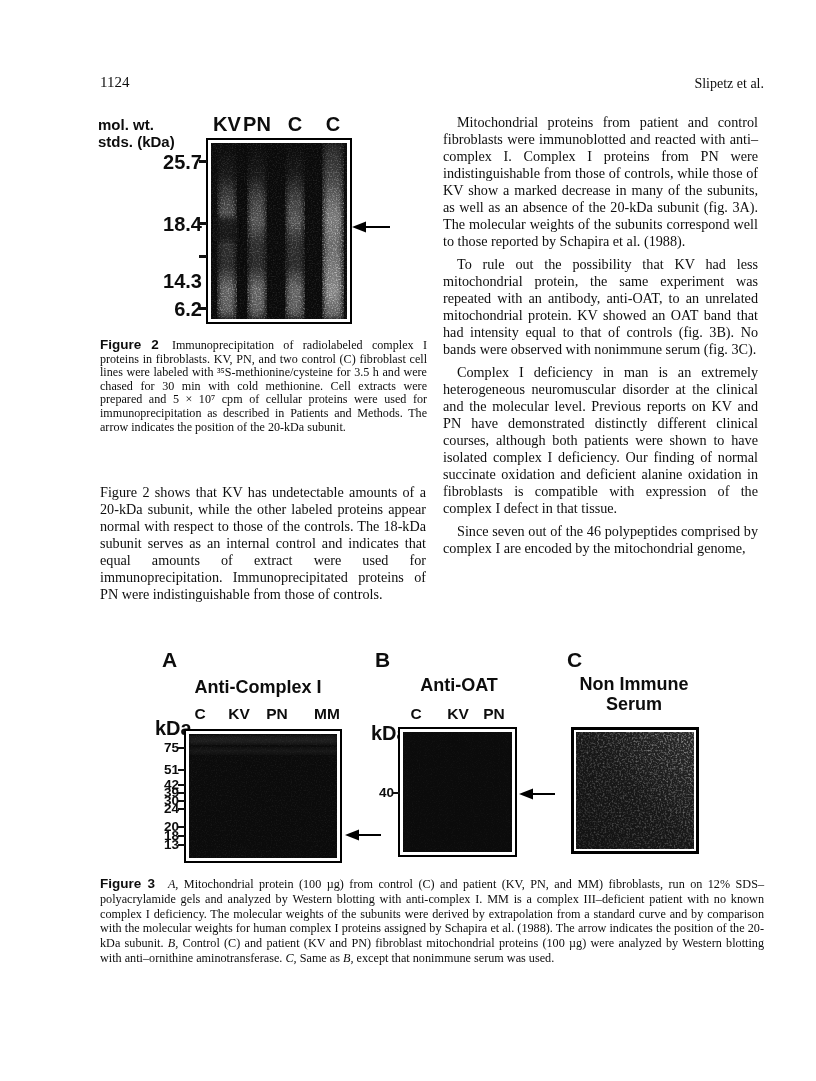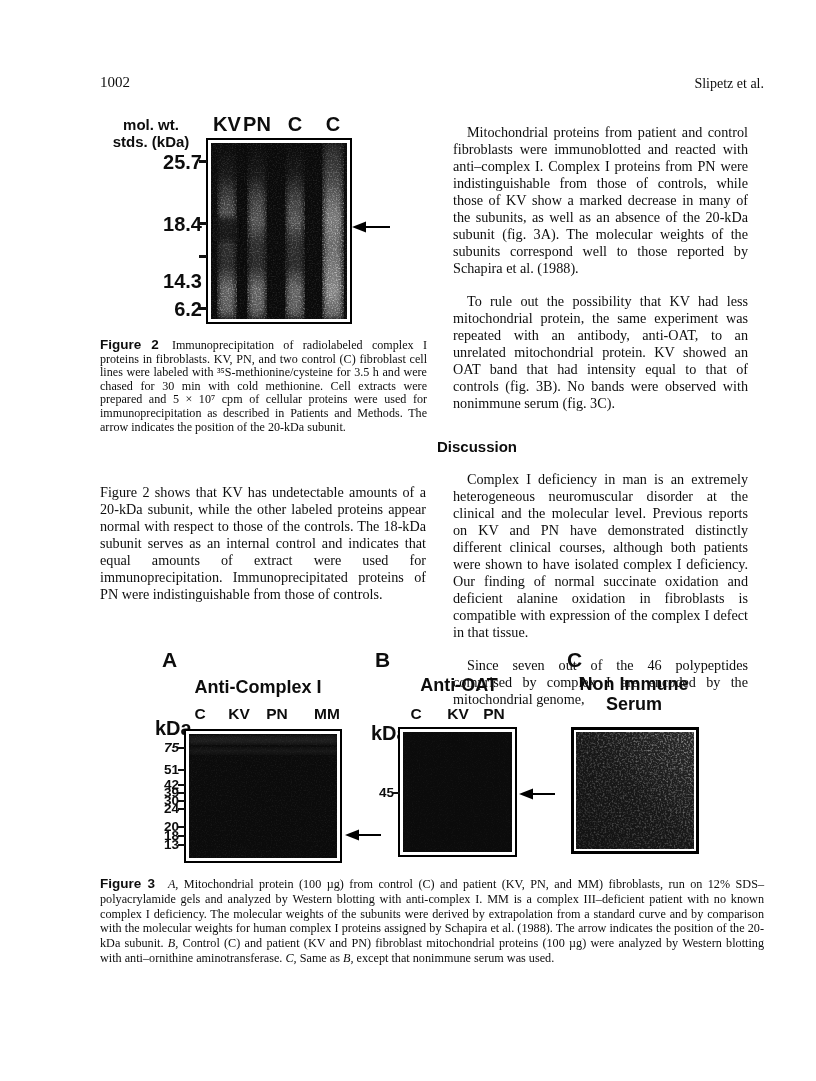--- a/index.html
+++ b/index.html
@@ -62,7 +62,7 @@
 
 <div class="page">
 
-  <span class="abs pagenum">1002</span>
+  <span class="abs pagenum">1124</span>
   <span class="abs runhead">Slipetz et al.</span>
 
   <div class="abs f2-mw sans">

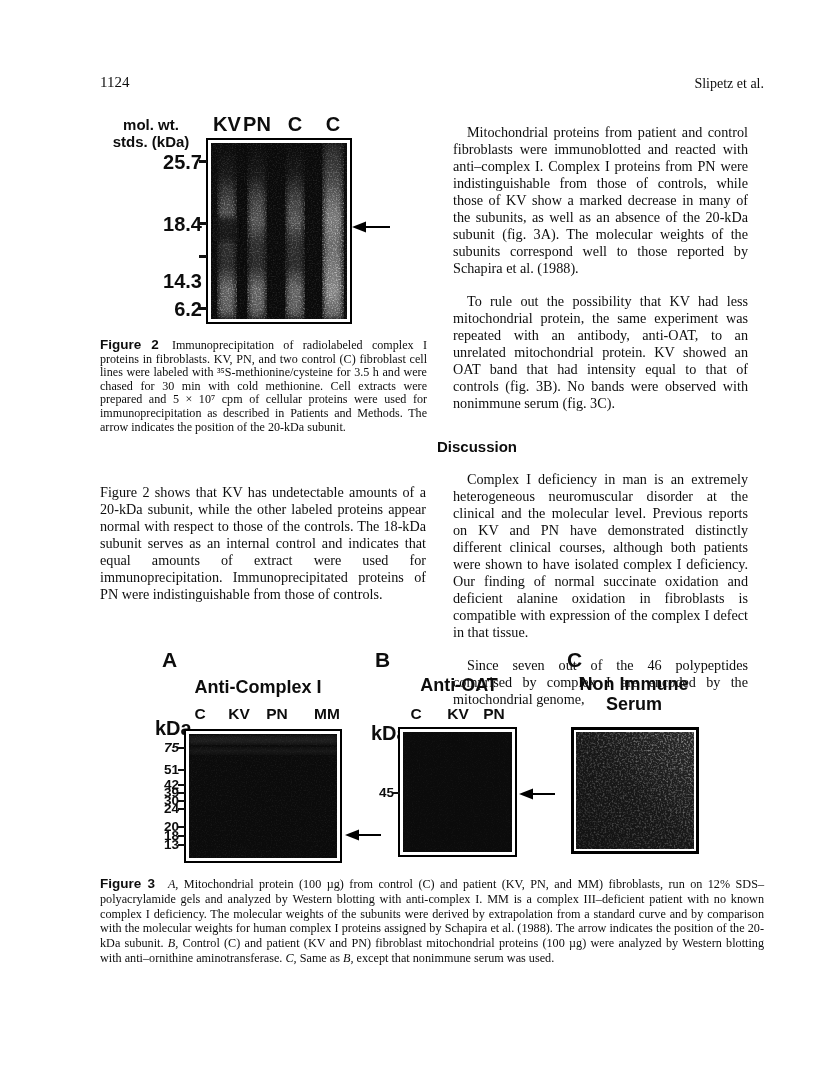--- a/index.html
+++ b/index.html
@@ -15,7 +15,7 @@
   .runhead{right:52px;top:76px;font-size:14px;}
 
   
-  .f2-mw{left:98px;top:116px;width:106px;text-align:center;font-weight:bold;
+  .f2-mw{left:98px;top:116px;width:106px;text-align:left;font-weight:bold;
          font-size:15px;line-height:17px;}
   .f2-lane{top:113px;font-weight:bold;font-size:20px;transform:translateX(-50%);}
   .f2-gelbox{left:206px;top:138px;width:146px;height:186px;box-sizing:border-box;

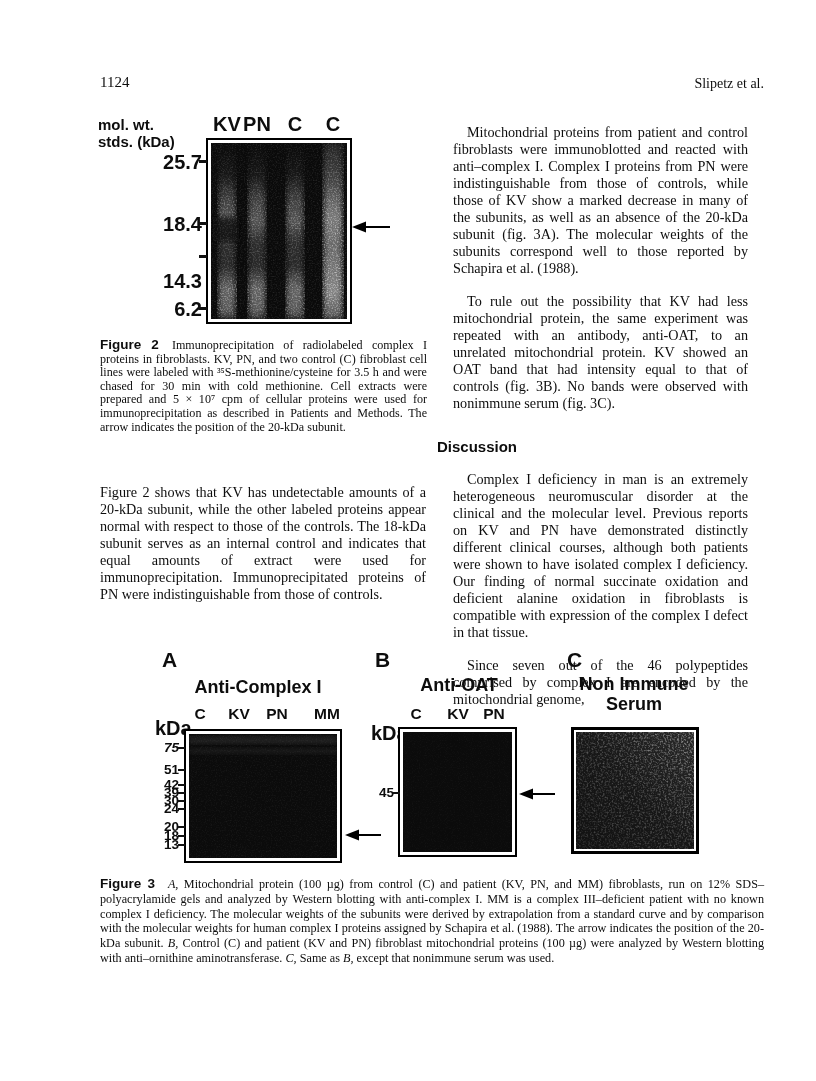--- a/index.html
+++ b/index.html
@@ -39,7 +39,7 @@
               font-style:italic;font-size:14px;margin:0 0 8px 0;}
   .subhead{font-family:"Liberation Sans","DejaVu Sans",sans-serif;font-weight:bold;
            font-size:15px;margin:26px 0 10px 0;}
-  .right-col p{margin:16px;text-indent:14px;}
+  .right-col p{margin:6px;text-indent:14px;}
 
   
   .p-label{font-weight:bold;font-size:21px;}

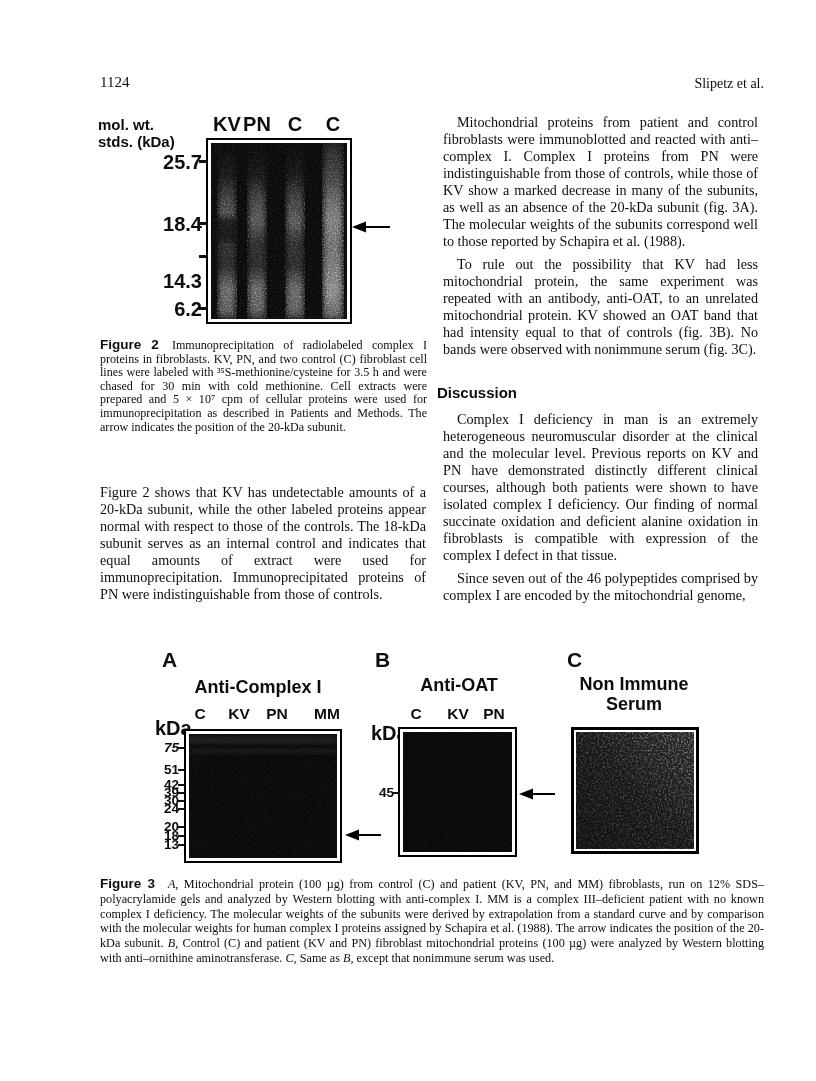--- a/index.html
+++ b/index.html
@@ -145,7 +145,6 @@
   <div class="abs right-col body-text just">
     <p>Mitochondrial proteins from patient and control fibroblasts were immunoblotted and reacted with anti–complex I. Complex I proteins from PN were indistinguishable from those of controls, while those of KV show a marked decrease in many of the subunits, as well as an absence of the 20-kDa subunit (fig. 3A). The molecular weights of the subunits correspond well to those reported by Schapira et al. (1988).</p>
     <p>To rule out the possibility that KV had less mitochondrial protein, the same experiment was repeated with an antibody, anti-OAT, to an unrelated mitochondrial protein. KV showed an OAT band that had intensity equal to that of controls (fig. 3B). No bands were observed with nonimmune serum (fig. 3C).</p>
-    <h3 class="subhead">Discussion</h3>
     <p>Complex I deficiency in man is an extremely heterogeneous neuromuscular disorder at the clinical and the molecular level. Previous reports on KV and PN have demonstrated distinctly different clinical courses, although both patients were shown to have isolated complex I deficiency. Our finding of normal succinate oxidation and deficient alanine oxidation in fibroblasts is compatible with expression of the complex I defect in that tissue.</p>
     <p>Since seven out of the 46 polypeptides comprised by complex I are encoded by the mitochondrial genome,</p>
   </div>

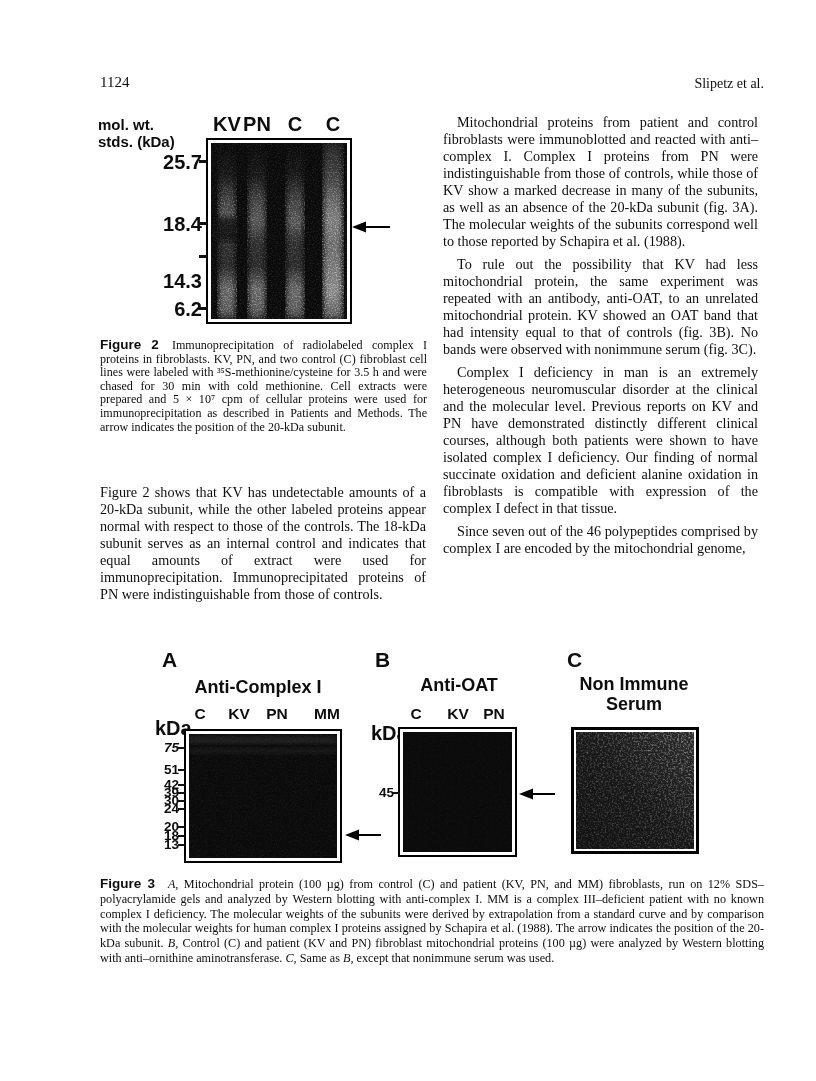--- a/index.html
+++ b/index.html
@@ -176,7 +176,7 @@
     </svg>
   </div>
 
-  <span class="abs pa-marker sans" style="top:740px;font-style:italic;">75</span>
+  <span class="abs pa-marker sans" style="top:740px;">75</span>
   <span class="abs pa-marker sans" style="top:762px;">51</span>
   <span class="abs pa-marker sans" style="top:777px;">42</span>
   <span class="abs pa-marker sans" style="top:785px;">39</span>

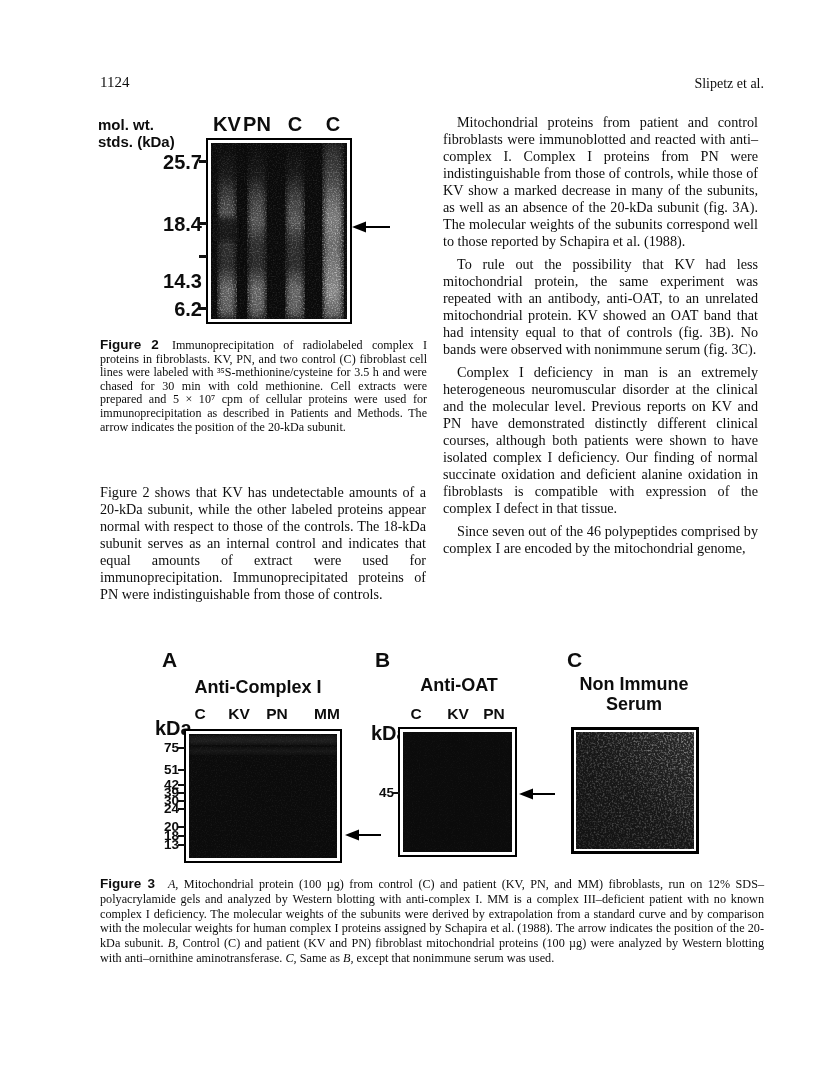--- a/index.html
+++ b/index.html
@@ -223,7 +223,7 @@
     </svg>
   </div>
 
-  <span class="abs pb-marker sans" style="top:785px;">45</span>
+  <span class="abs pb-marker sans" style="top:785px;">40</span>
   <div class="abs tick pb-tick" style="top:792px;"></div>
 
   <div class="abs" style="left:519px;top:786px;">

